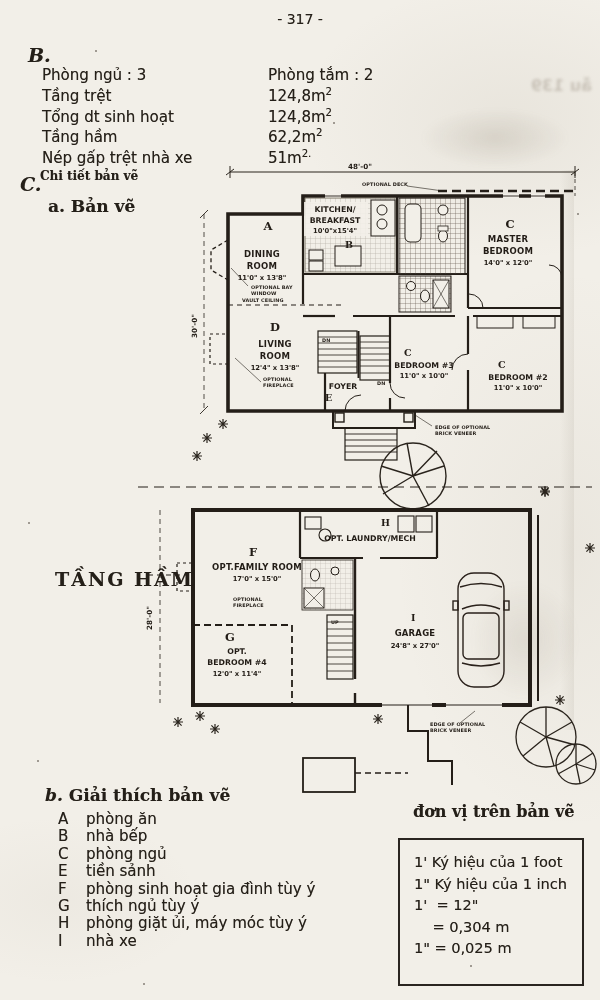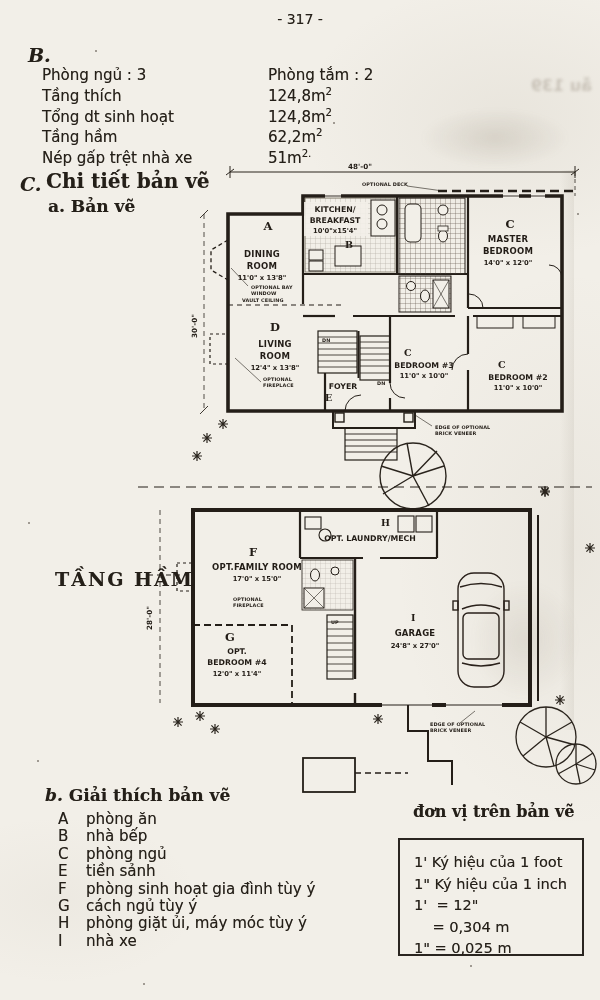--- a/index.html
+++ b/index.html
@@ -53,7 +53,7 @@
 
   <div class="abs kv pg-text">
     <div class="kv-row"><span class="kv-l">Phòng ngủ : 3</span><span>Phòng tắm : 2</span><sup></sup></div>
-    <div class="kv-row"><span class="kv-l">Tầng thích</span><span>124,8m</span><sup>2</sup></div>
+    <div class="kv-row"><span class="kv-l">Tầng trệt</span><span>124,8m</span><sup>2</sup></div>
     <div class="kv-row"><span class="kv-l">Tổng dt sinh hoạt</span><span>124,8m</span><sup>2</sup></div>
     <div class="kv-row"><span class="kv-l">Tầng hầm</span><span>62,2m</span><sup>2</sup></div>
     <div class="kv-row"><span class="kv-l">Nép gấp trệt nhà xe</span><span>51m</span><sup>2.</sup></div>

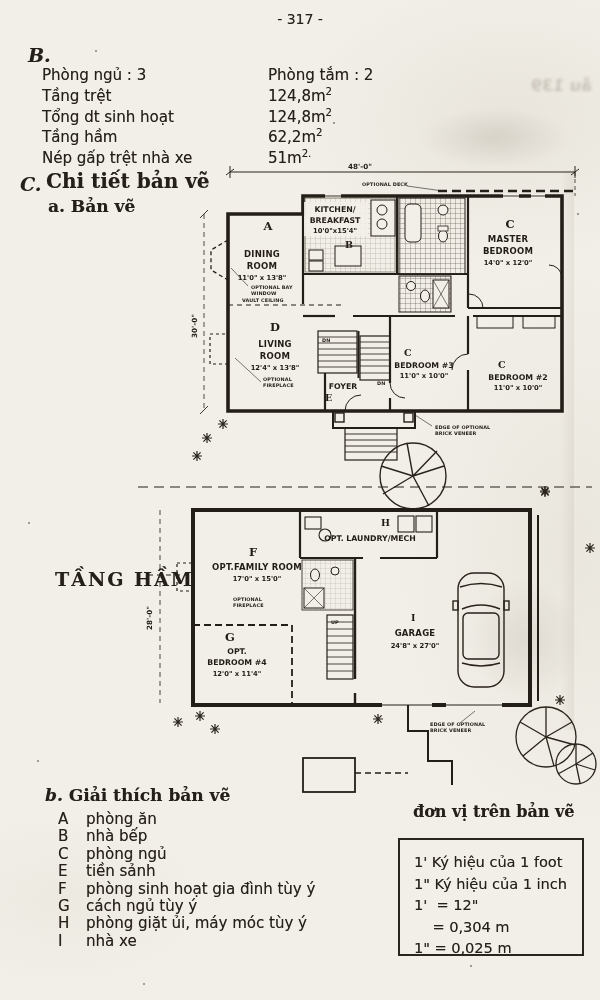--- a/index.html
+++ b/index.html
@@ -60,7 +60,7 @@
   </div>
 
   <div class="abs hserif letter pg-text" style="left:20px;top:173px;font-size:19px;">C.</div>
-  <div class="abs hserif pg-text" style="left:46px;top:169px;font-size:20px;">Chi tiết bản vẽ</div>
+  <div class="abs hserif pg-text" style="left:40px;top:169px;font-size:12px;">Chi tiết bản vẽ</div>
   <div class="abs hserif pg-text" style="left:48px;top:196px;font-size:17px;">a. Bản vẽ</div>
 
   <div class="abs hserif pg-text" style="left:55px;top:568px;font-size:19px;letter-spacing:2px;font-weight:600;">TẦNG HẦM</div>

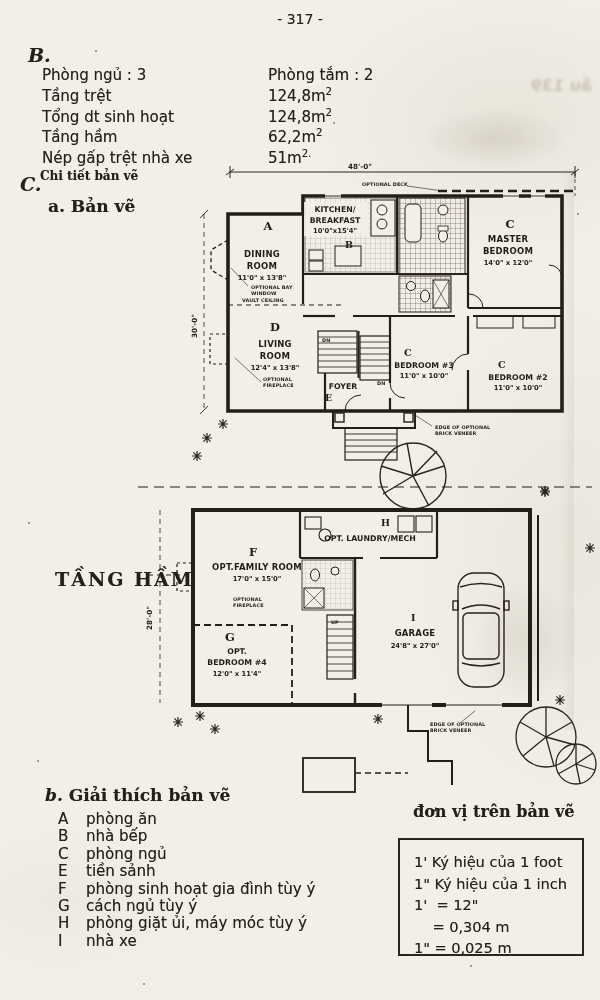--- a/index.html
+++ b/index.html
@@ -22,7 +22,7 @@
   sup{font-size:10px;}
   .legend{left:58px;top:811px;font-size:15px;line-height:17.4px;}
   .lg-k{display:inline-block;width:28px;}
-  .ubox{left:398px;top:838px;width:186px;height:118px;border:2.5px solid #2a2520;box-sizing:border-box;
+  .ubox{left:398px;top:838px;width:186px;height:148px;border:2.5px solid #2a2520;box-sizing:border-box;
         padding:12px 0 0 14px;font-size:14.5px;line-height:21.5px;}
   .ubox div{white-space:pre;}
   .smudge{pointer-events:none;}

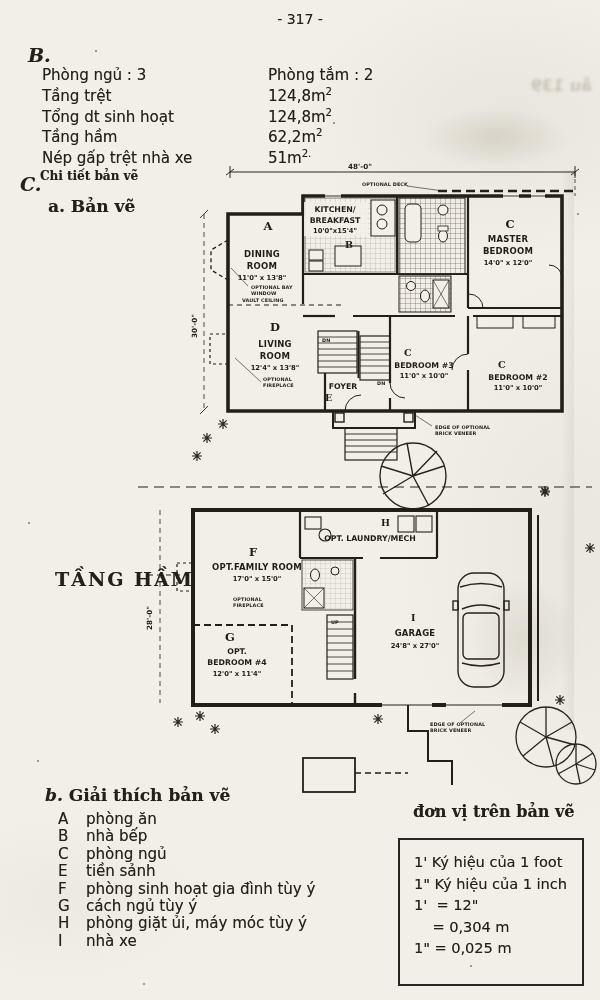--- a/index.html
+++ b/index.html
@@ -346,7 +346,7 @@
     <div><span class="lg-k">C</span><span>phòng ngủ</span></div>
     <div><span class="lg-k">E</span><span>tiền sảnh</span></div>
     <div><span class="lg-k">F</span><span>phòng sinh hoạt gia đình tùy ý</span></div>
-    <div><span class="lg-k">G</span><span>cách ngủ tùy ý</span></div>
+    <div><span class="lg-k">G</span><span>thích ngủ tùy ý</span></div>
     <div><span class="lg-k">H</span><span>phòng giặt ủi, máy móc tùy ý</span></div>
     <div><span class="lg-k">I</span><span>nhà xe</span></div>
   </div>

